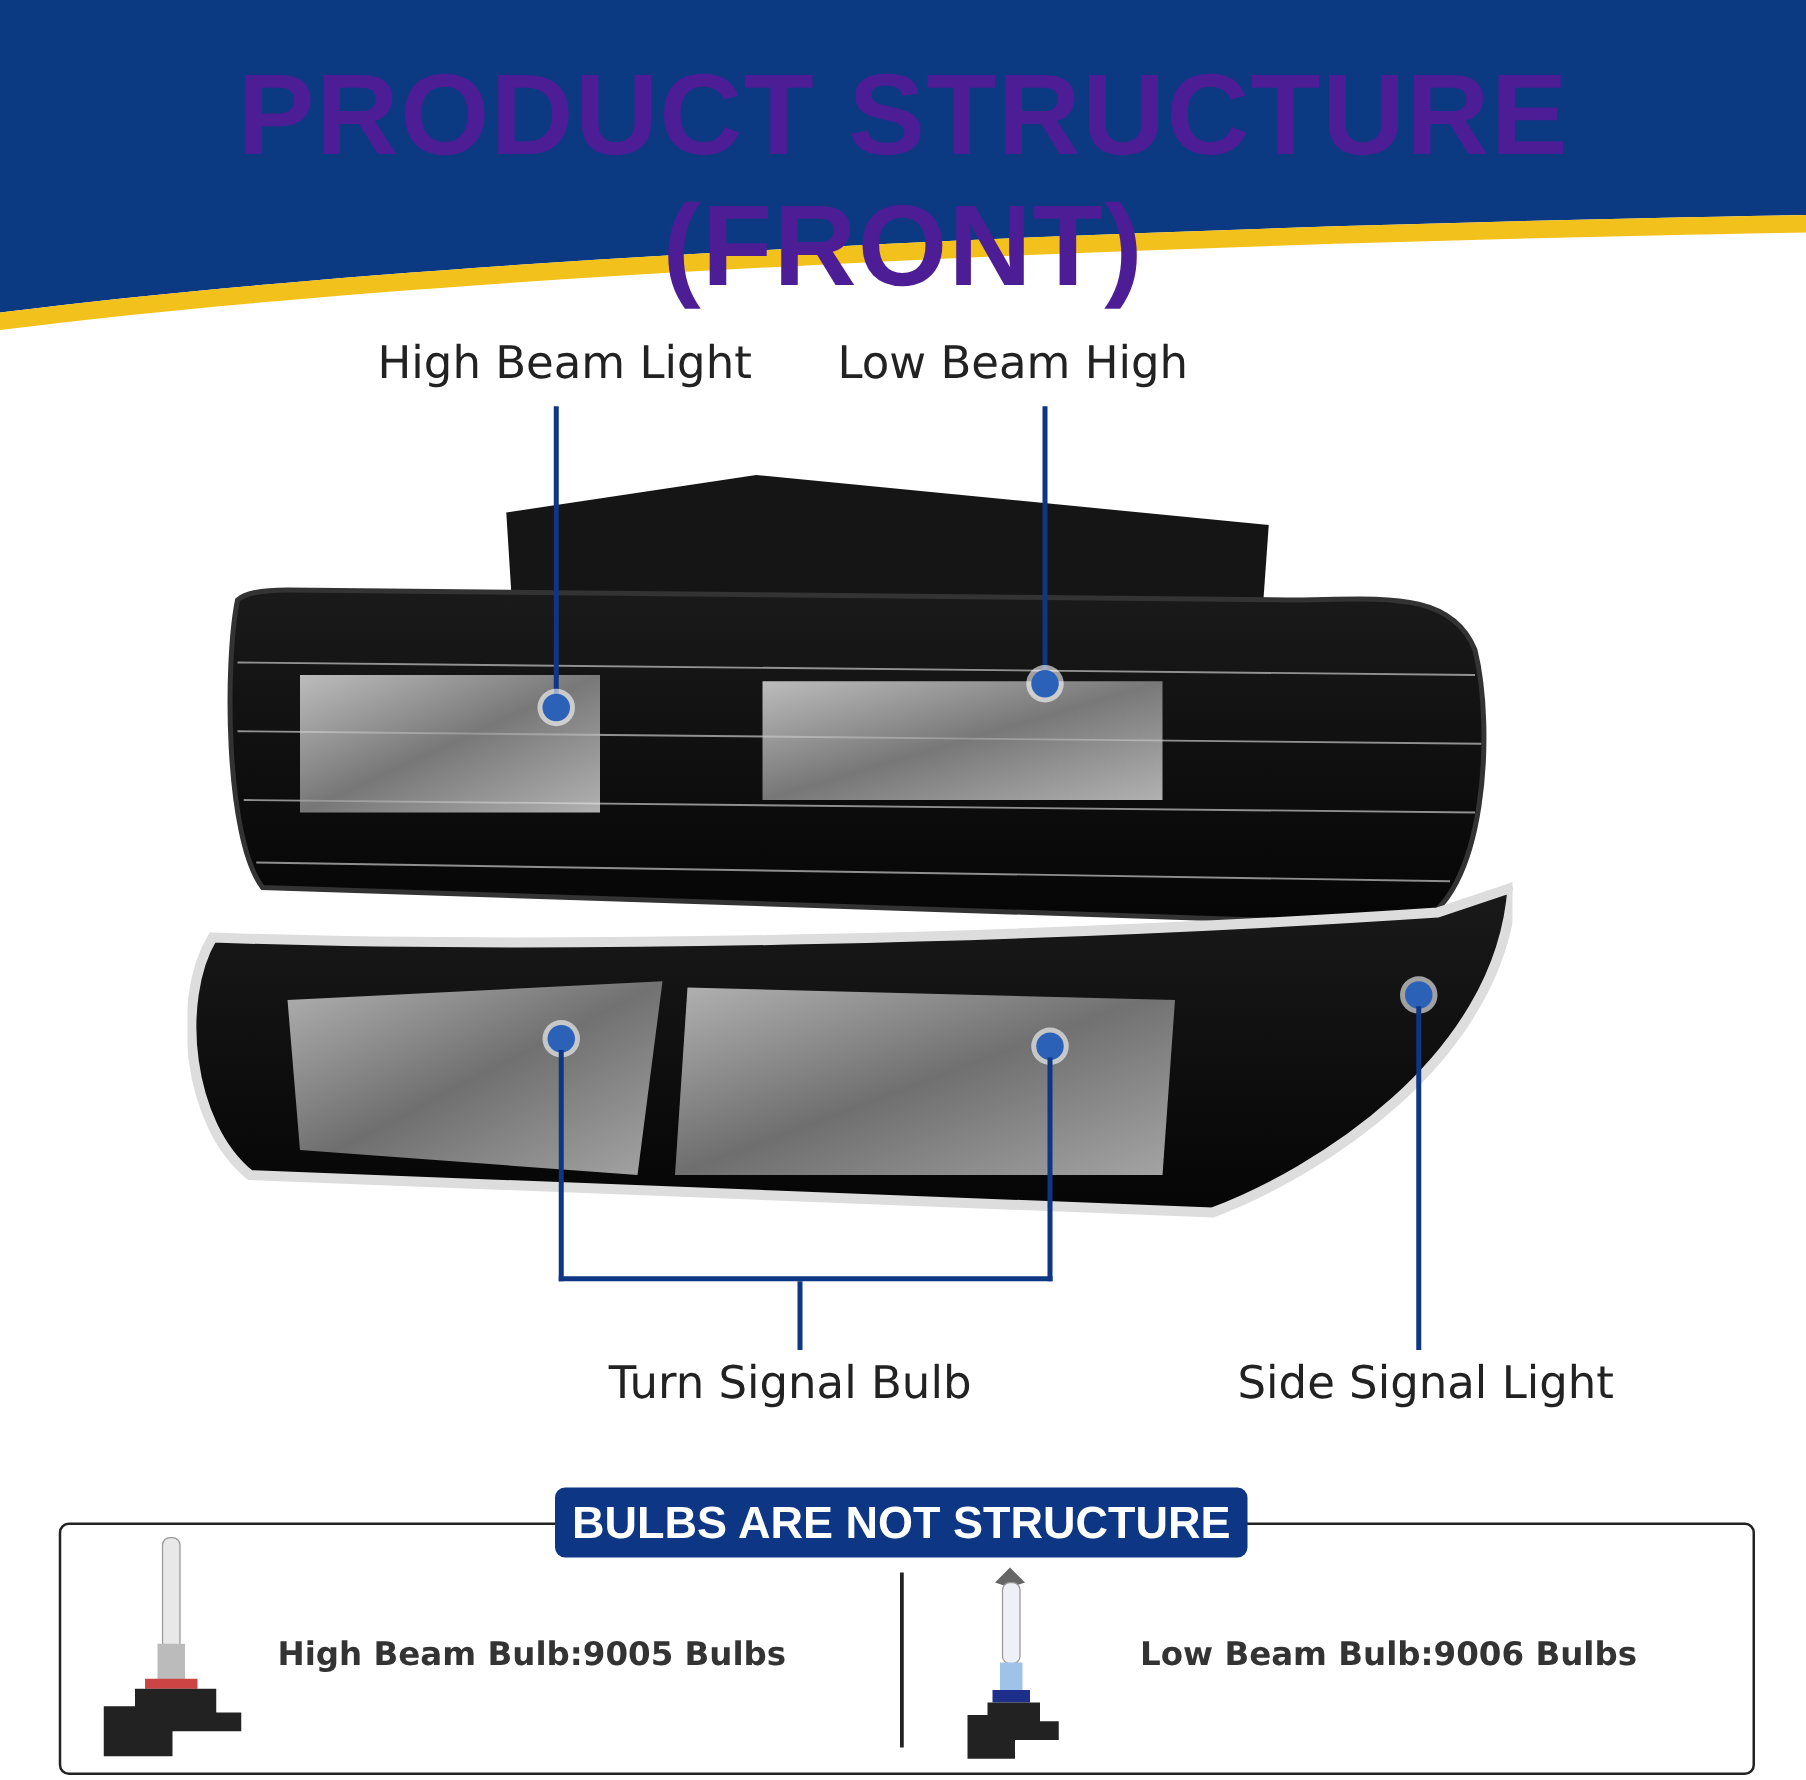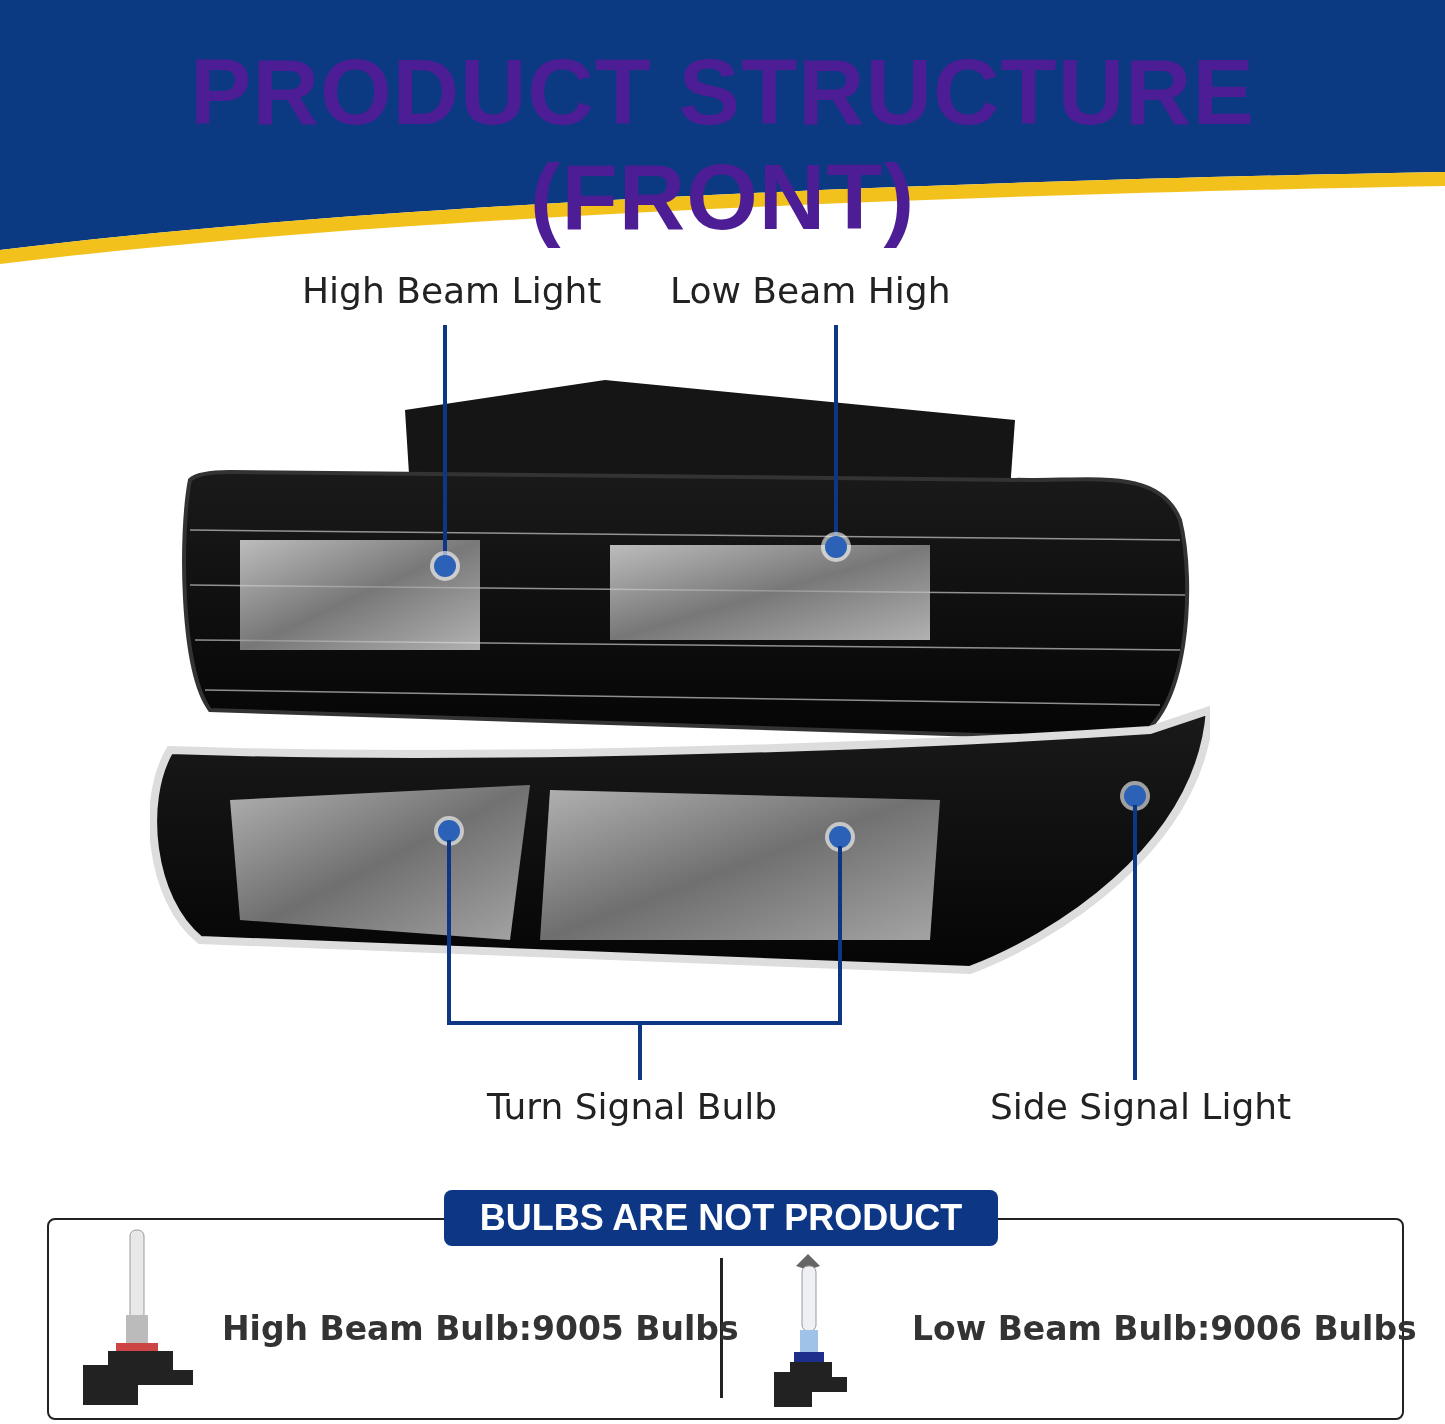--- a/index.html
+++ b/index.html
@@ -74,7 +74,7 @@
 <div class="abs label" style="left:990px;top:1086px;">Side Signal Light</div>
 
 <div id="bulbbox" class="abs"></div>
-<div id="bulbbadge" class="abs">BULBS ARE NOT PRODUCT</div>
+<div id="bulbbadge" class="abs">BULBS ARE NOT STRUCTURE</div>
 <div class="abs" style="left:720px;top:1258px;width:3px;height:140px;background:#222;"></div>
 
 <svg class="abs" style="left:78px;top:1225px;" width="125" height="185" viewBox="0 0 125 185">

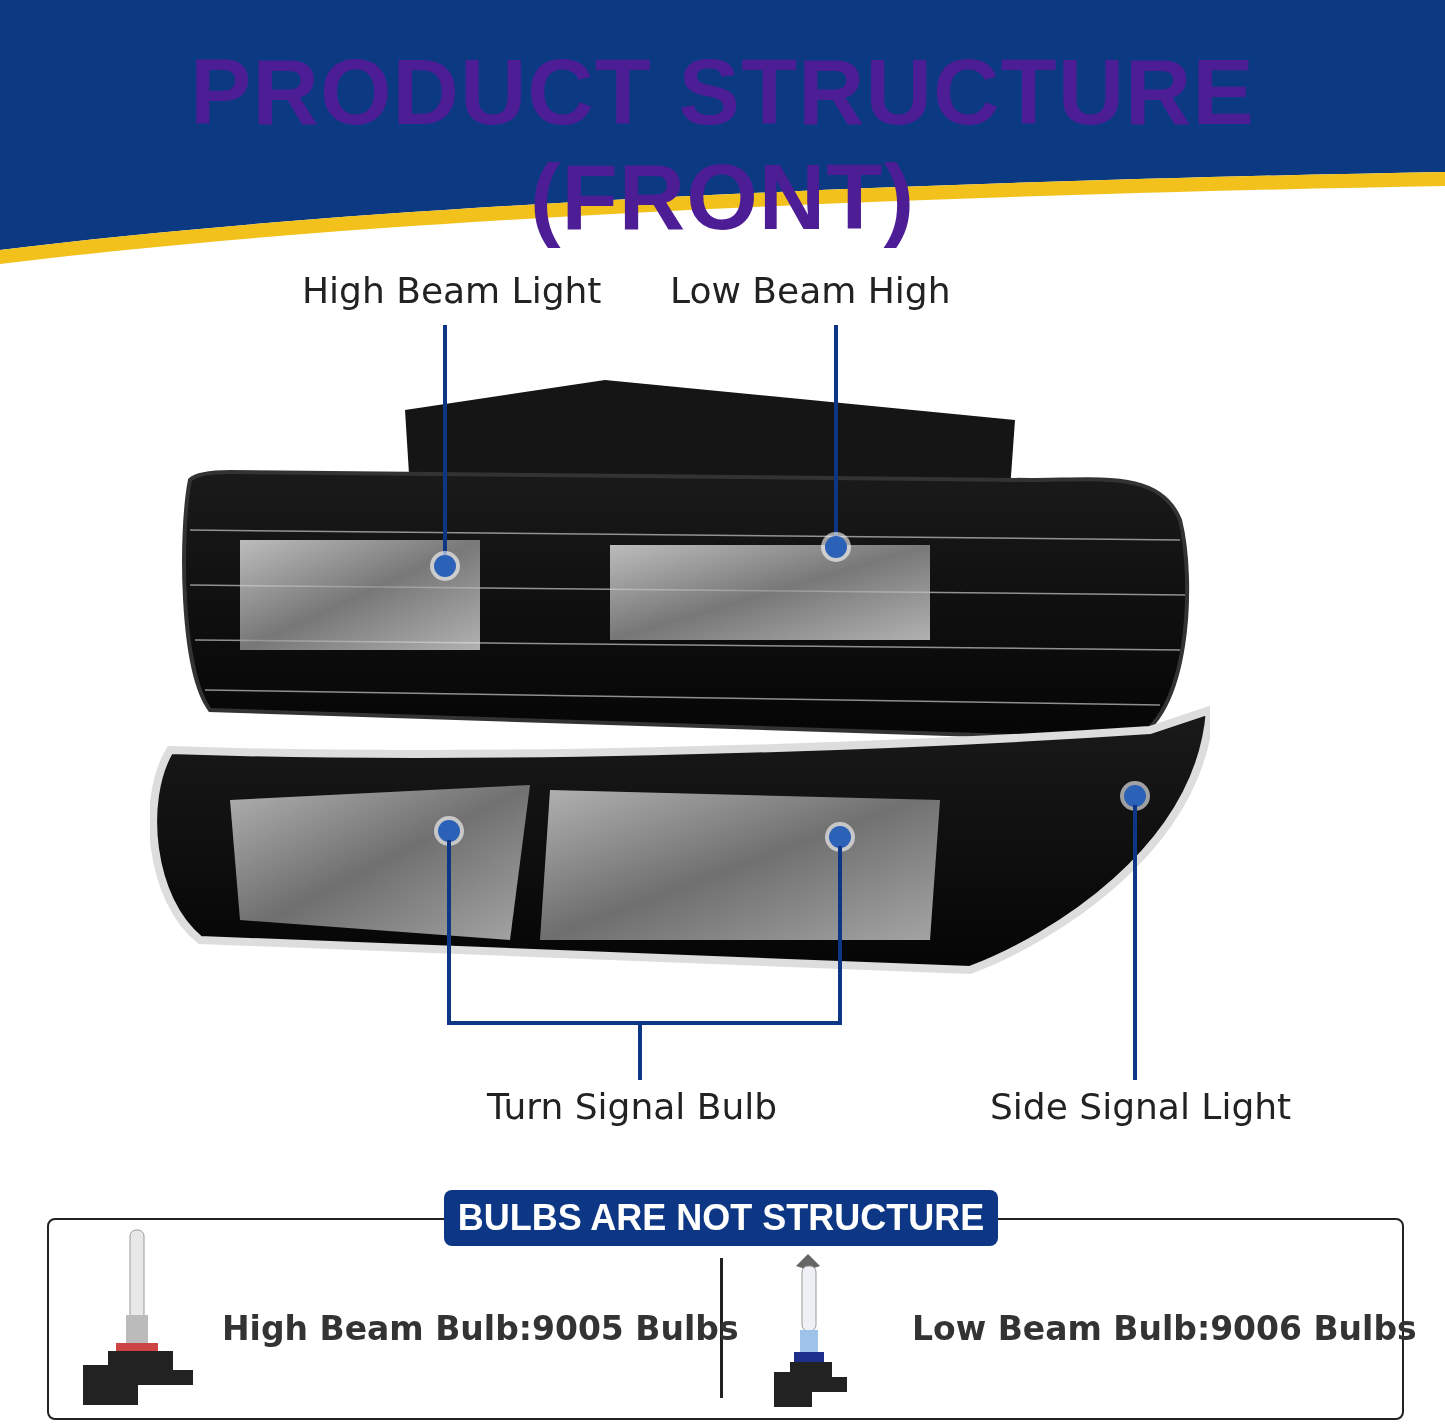--- a/index.html
+++ b/index.html
@@ -12,7 +12,7 @@
   .dot{width:22px;height:22px;border-radius:50%;background:#2b62b8;box-shadow:0 0 0 4px rgba(255,255,255,0.6);}
   #bulbbox{left:47px;top:1218px;width:1357px;height:202px;border:2px solid #222;border-radius:8px;box-sizing:border-box;}
   #bulbbadge{left:444px;top:1190px;width:554px;height:56px;background:#0d3784;border-radius:8px;color:#fff;font-family:"Liberation Sans",sans-serif;font-weight:bold;font-size:36px;text-align:center;line-height:56px;}
-  .bulbtxt{font-family:"DejaVu Sans",sans-serif;font-weight:bold;font-size:33px;color:#333;white-space:nowrap;}
+  .bulbtxt{font-family:"DejaVu Sans",sans-serif;font-weight:bold;font-size:26px;color:#333;white-space:nowrap;}
 </style>
 </head>
 <body>

